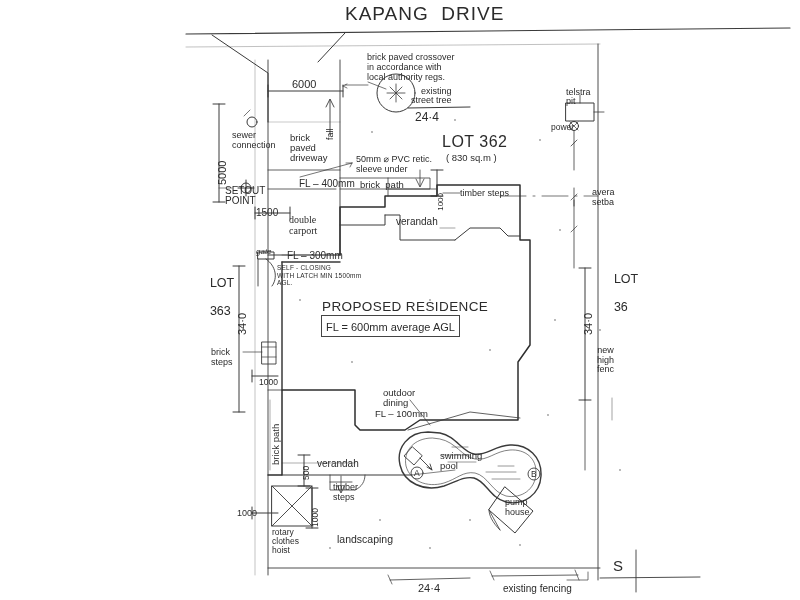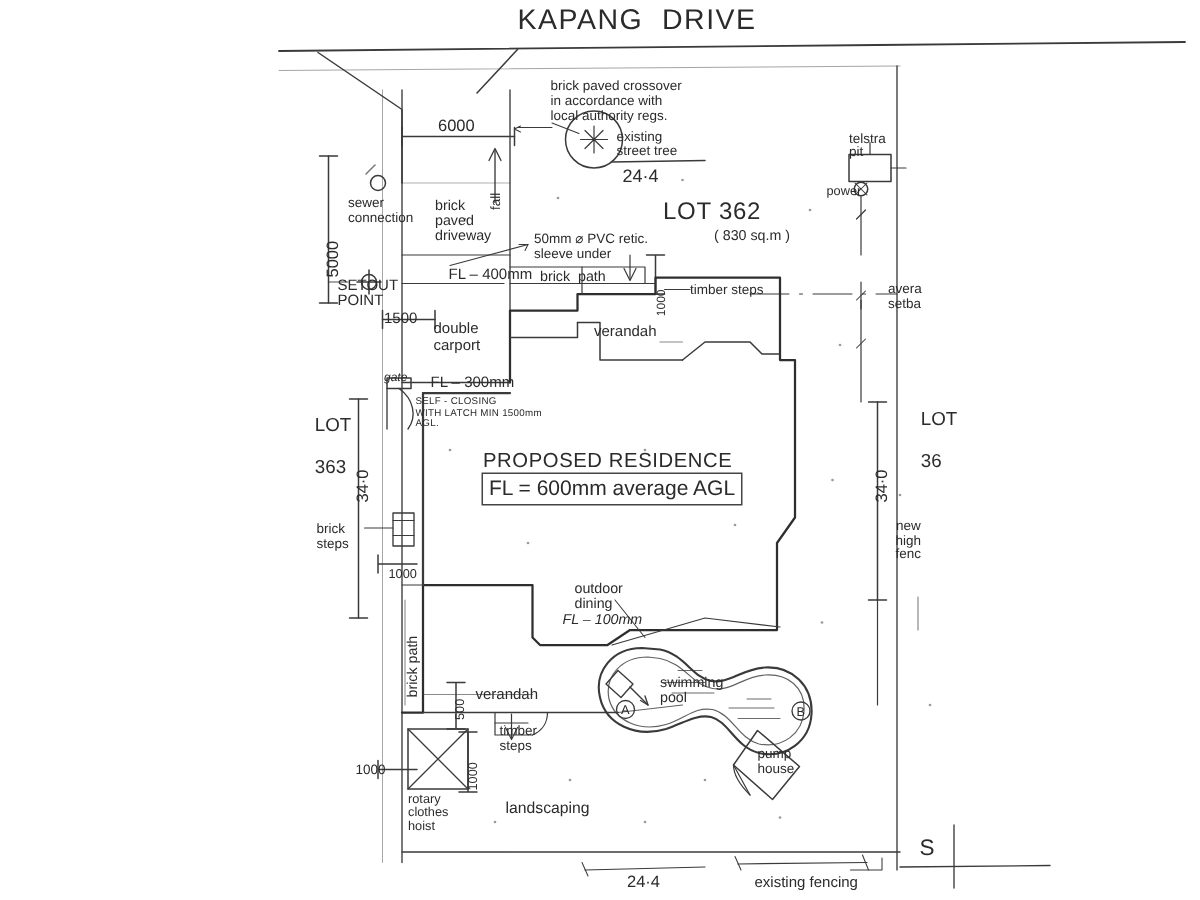--- a/index.html
+++ b/index.html
@@ -238,7 +238,7 @@
 in accordance with
 local authority regs.</div>
 
-  <div class="lbl" style="left:411px;top:87px;font-size:9px;line-height:9px;">existing
+  <div class="lbl" style="left:411px;top:87px;font-size:9px;line-height:9px;text-align:right;">existing
 street tree</div>
 
   <div class="lbl" style="left:415px;top:110px;font-size:12px;">24·4</div>

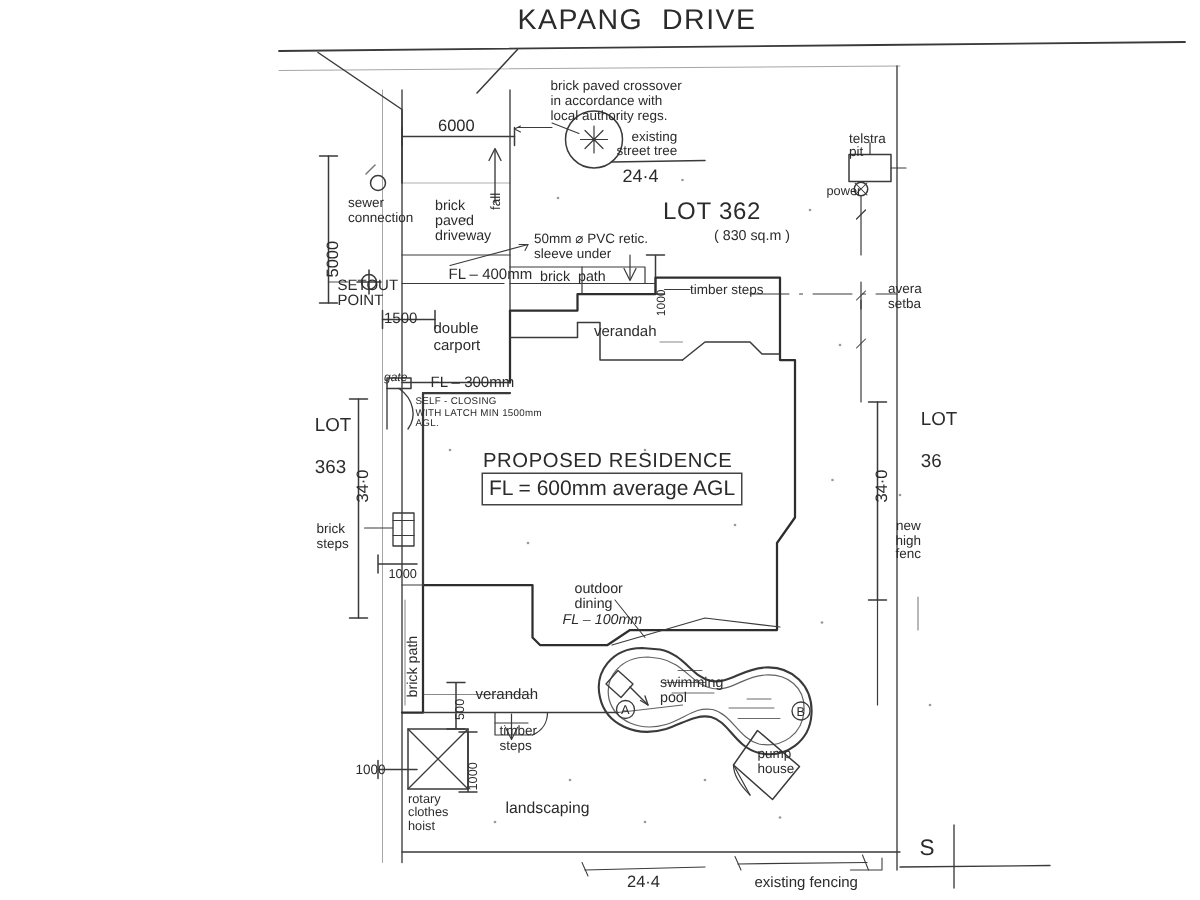--- a/index.html
+++ b/index.html
@@ -286,7 +286,7 @@
   <div class="lbl" style="left:396px;top:216px;font-size:10px;">verandah</div>
 
   <div class="lbl" style="left:442px;top:133px;font-size:16px;letter-spacing:0.5px;">LOT 362</div>
-  <div class="lbl" style="left:446px;top:152px;font-size:9.5px;margin-left:30px;">( 830 sq.m )</div>
+  <div class="lbl" style="left:446px;top:152px;font-size:9.5px;">( 830 sq.m )</div>
 
   <div class="lbl" style="left:566px;top:88px;font-size:9px;line-height:9px;">telstra
 pit</div>

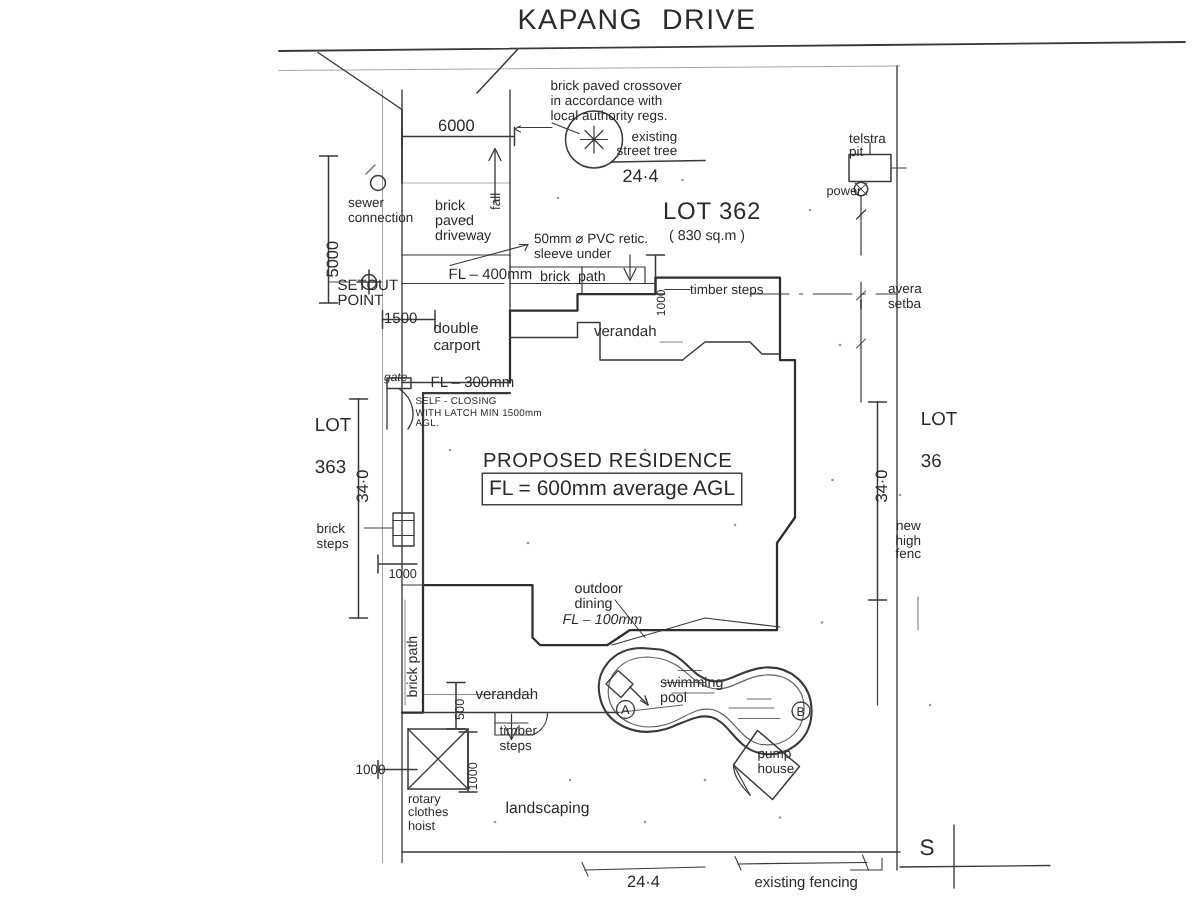--- a/index.html
+++ b/index.html
@@ -261,7 +261,7 @@
 
   <div class="lbl" style="left:256px;top:207px;font-size:10px;">1500</div>
 
-  <div class="lbl" style="left:289px;top:214px;font-size:10px;line-height:11px;">double
+  <div class="lbl" style="left:289px;top:214px;font-size:10px;line-height:11px;font-family:Liberation Serif, serif;">double
 carport</div>
 
   <div class="lbl" style="left:287px;top:178px;font-size:10px;margin-left:12px;">FL – 400mm</div>

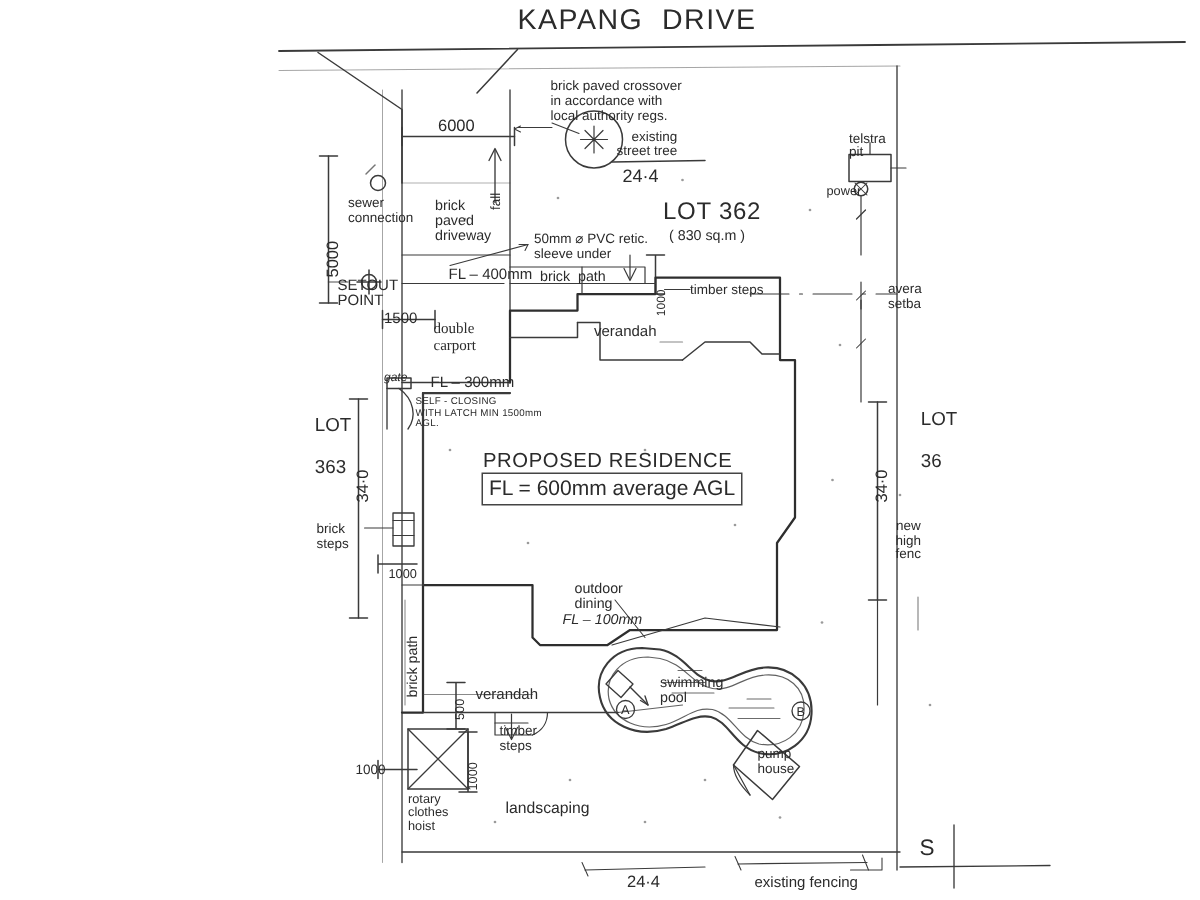--- a/index.html
+++ b/index.html
@@ -312,7 +312,7 @@
   <div class="lbl" style="left:322px;top:299px;font-size:13.5px;letter-spacing:0.4px;">PROPOSED RESIDENCE</div>
 
   <div style="position:absolute;left:321px;top:315px;border:1px solid #444;padding:1px 4px;">
-    <span class="lbl" style="position:static;font-size:14px;">FL = 600mm average AGL</span>
+    <span class="lbl" style="position:static;font-size:11px;">FL = 600mm average AGL</span>
   </div>
 
   <div class="lbl" style="left:211px;top:348px;font-size:9px;line-height:9.5px;">brick

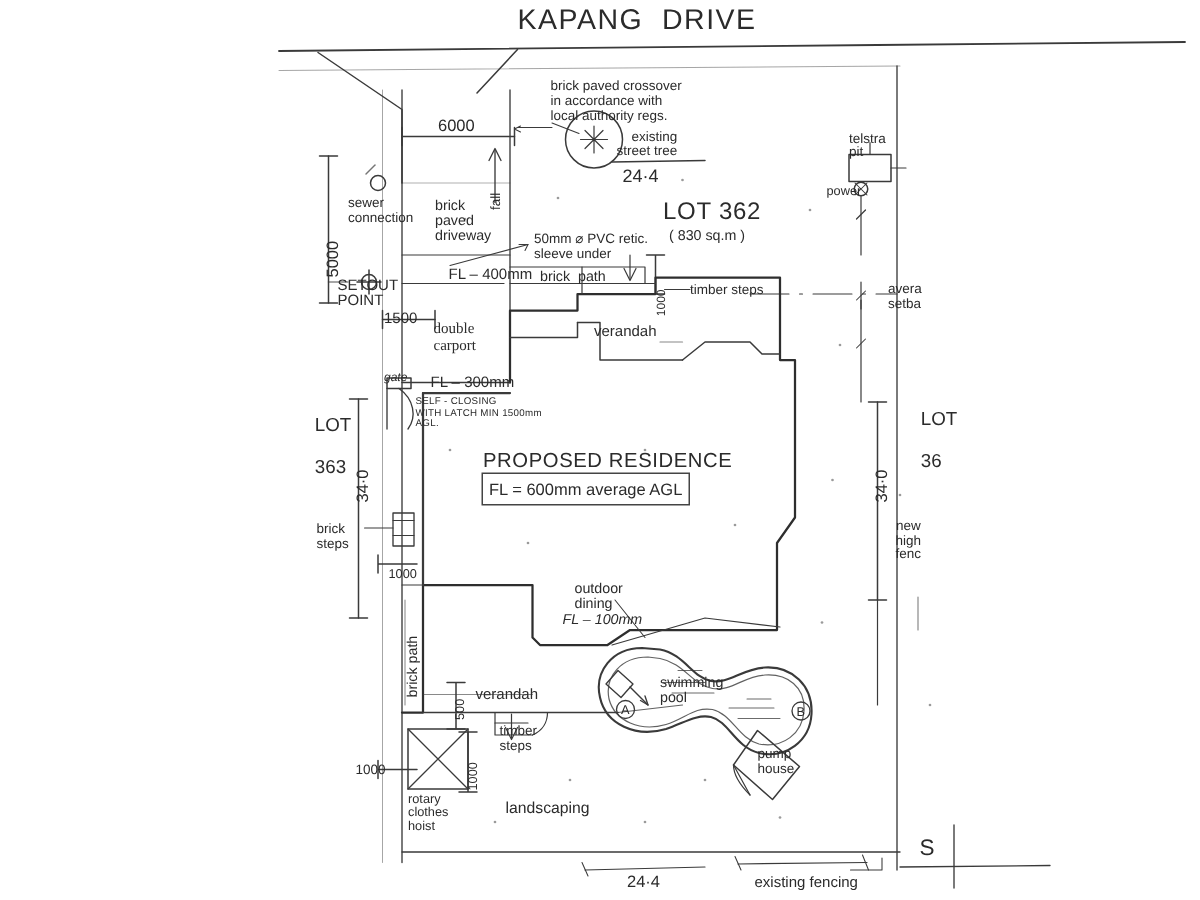--- a/index.html
+++ b/index.html
@@ -324,7 +324,7 @@
 
   <div class="lbl" style="left:383px;top:388px;font-size:9.5px;line-height:10px;">outdoor
 dining</div>
-  <div class="lbl" style="left:375px;top:408px;font-size:9.5px;font-style:italic;">FL – 100mm</div>
+  <div class="lbl" style="left:375px;top:408px;font-size:9.5px;">FL – 100mm</div>
 
   <div class="lbl" style="left:440px;top:451px;font-size:9.5px;line-height:10px;">swimming
 pool</div>

